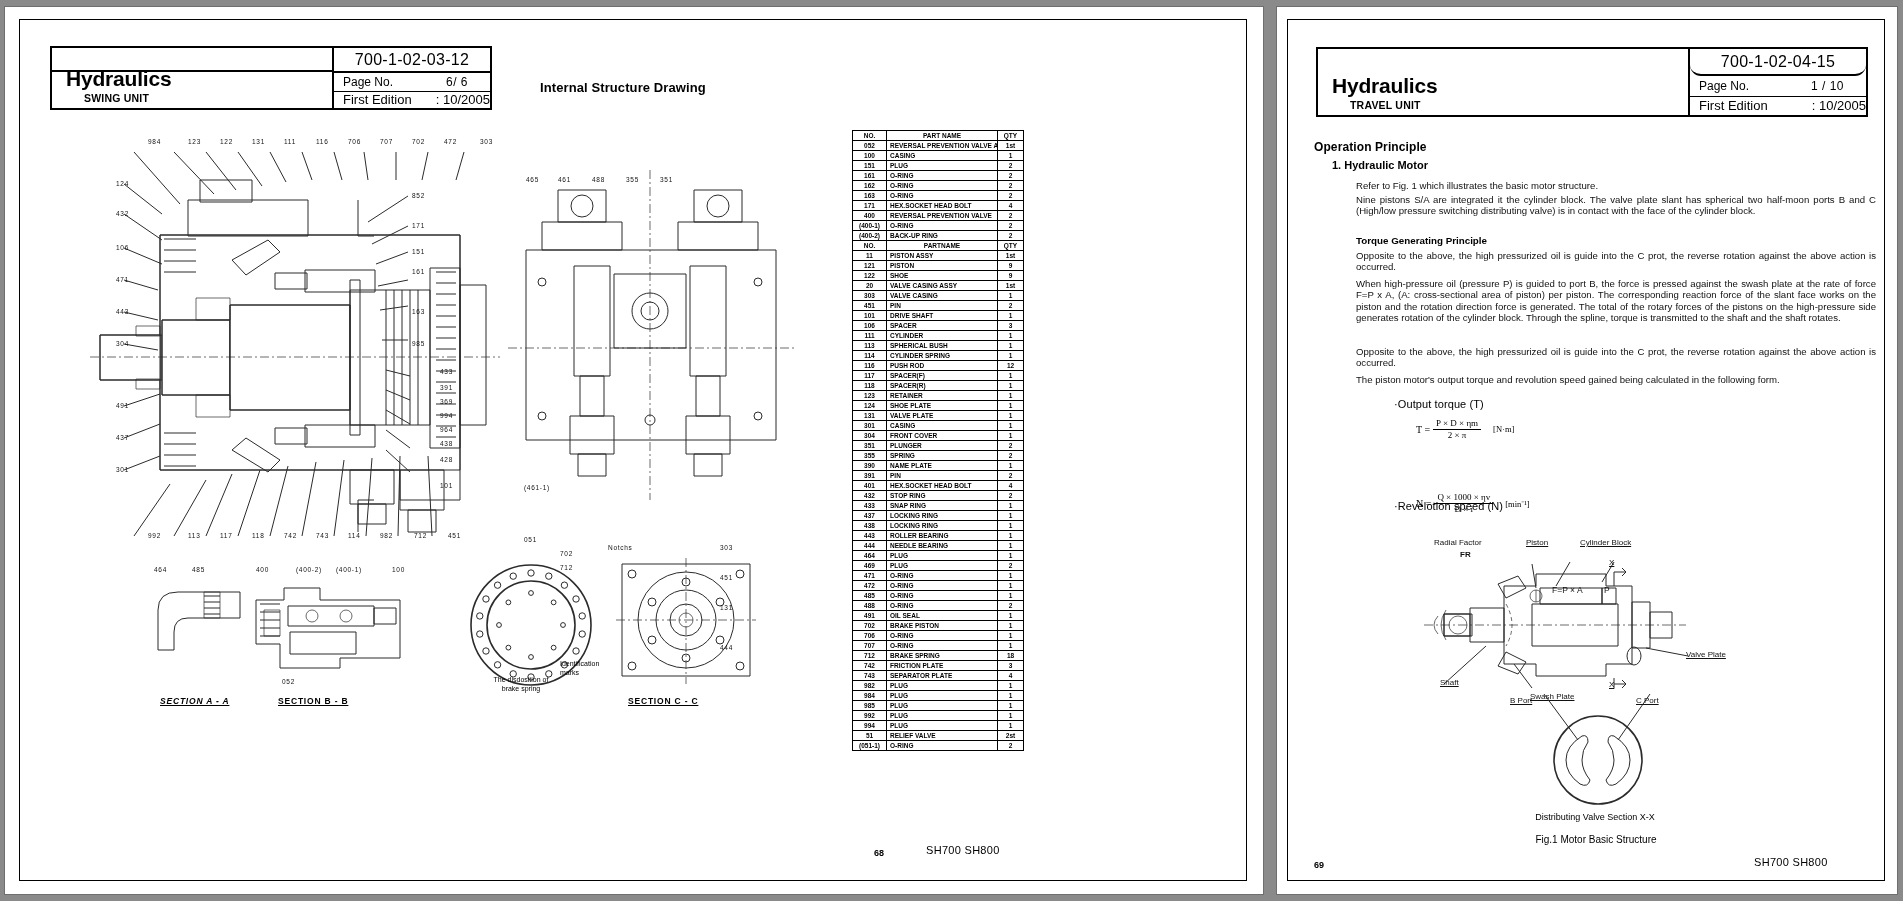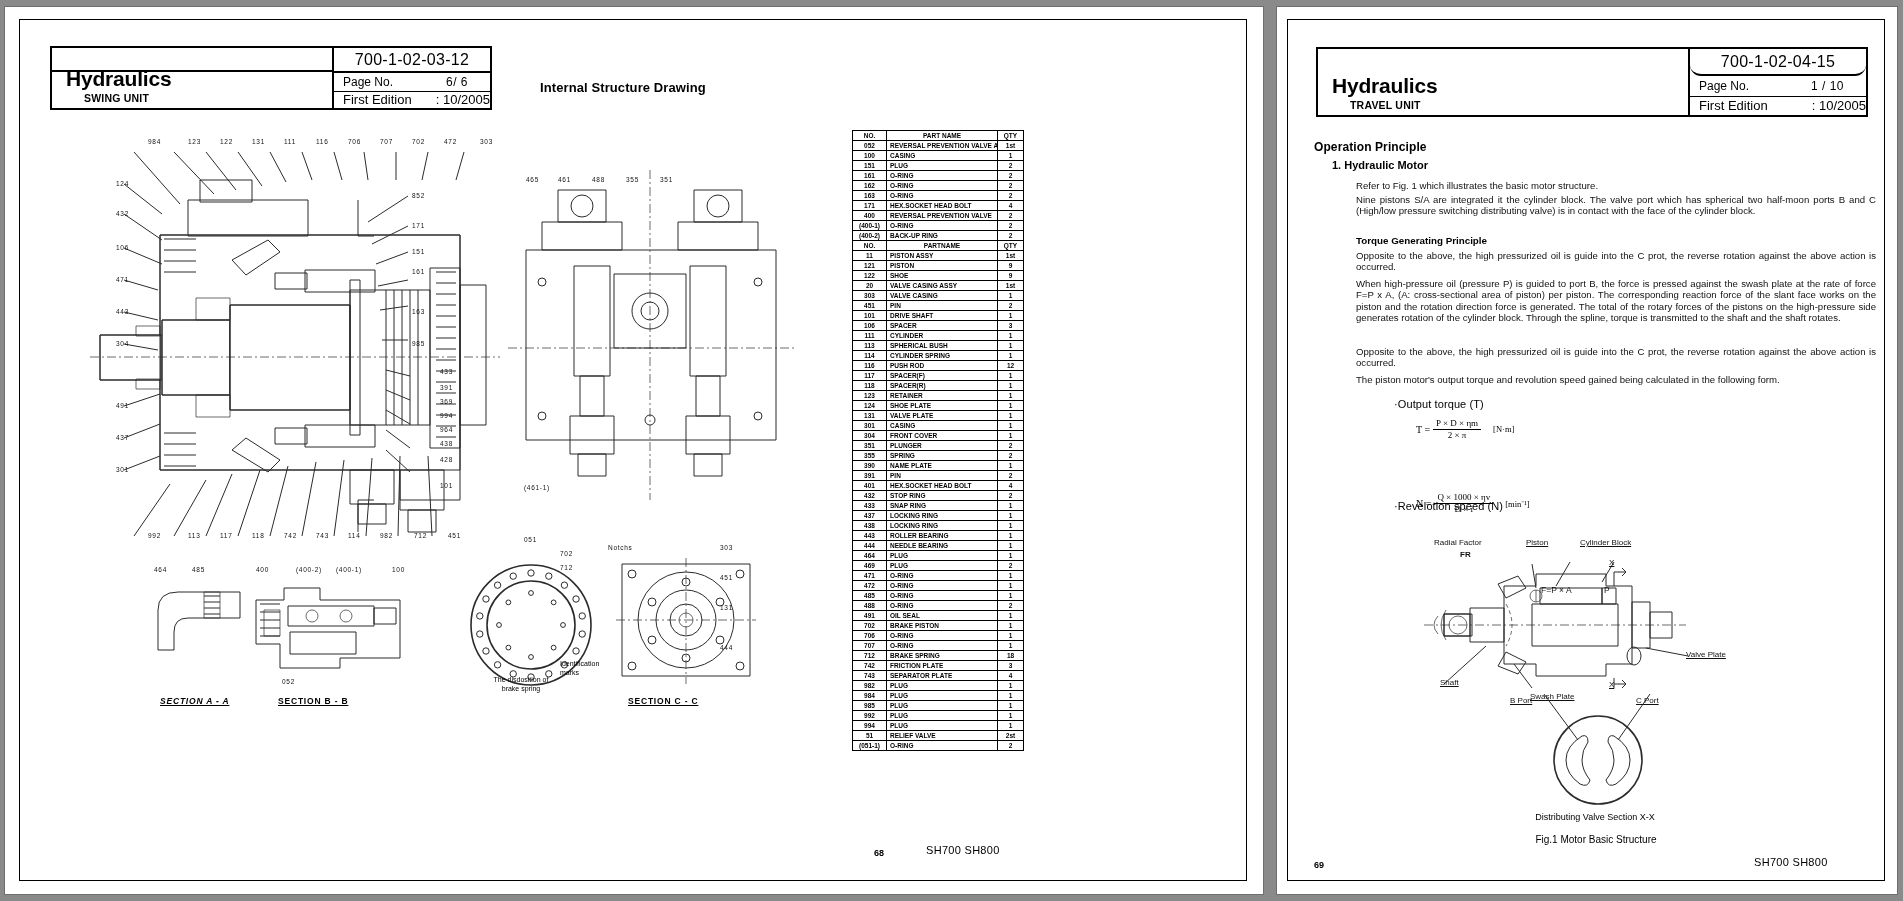--- a/index.html
+++ b/index.html
@@ -920,7 +920,7 @@
       <div class="r-h2">1. Hydraulic Motor</div>
 
       <div class="r-body" style="top:160px;">Refer to Fig. 1 which illustrates the basic motor structure.</div>
-      <div class="r-body" style="top:174px;">Nine pistons S/A are integrated it the cylinder block. The valve port which has spherical two half-moon ports B and C (High/low pressure switching distributing valve) is in contact with the face of the cylinder block.</div>
+      <div class="r-body" style="top:174px;">Nine pistons S/A are integrated it the cylinder block. The valve plate slant has spherical two half-moon ports B and C (High/low pressure switching distributing valve) is in contact with the face of the cylinder block.</div>
       <div class="r-sub" style="top:215px;">Torque Generating Principle</div>
       <div class="r-body" style="top:230px;">Opposite to the above, the high pressurized oil is guide into the C prot, the reverse rotation against the above action is occurred.</div>
       <div class="r-body" style="top:258px;">When high-pressure oil (pressure P) is guided to port B, the force is pressed against the swash plate at the rate of force F=P x A, (A: cross-sectional area of piston) per piston. The corresponding reaction force of the slant face works on the piston and the rotation direction force is generated. The total of the rotary forces of the pistons on the high-pressure side generates rotation of the cylinder block. Through the spline, torque is transmitted to the shaft and the shaft rotates.</div>

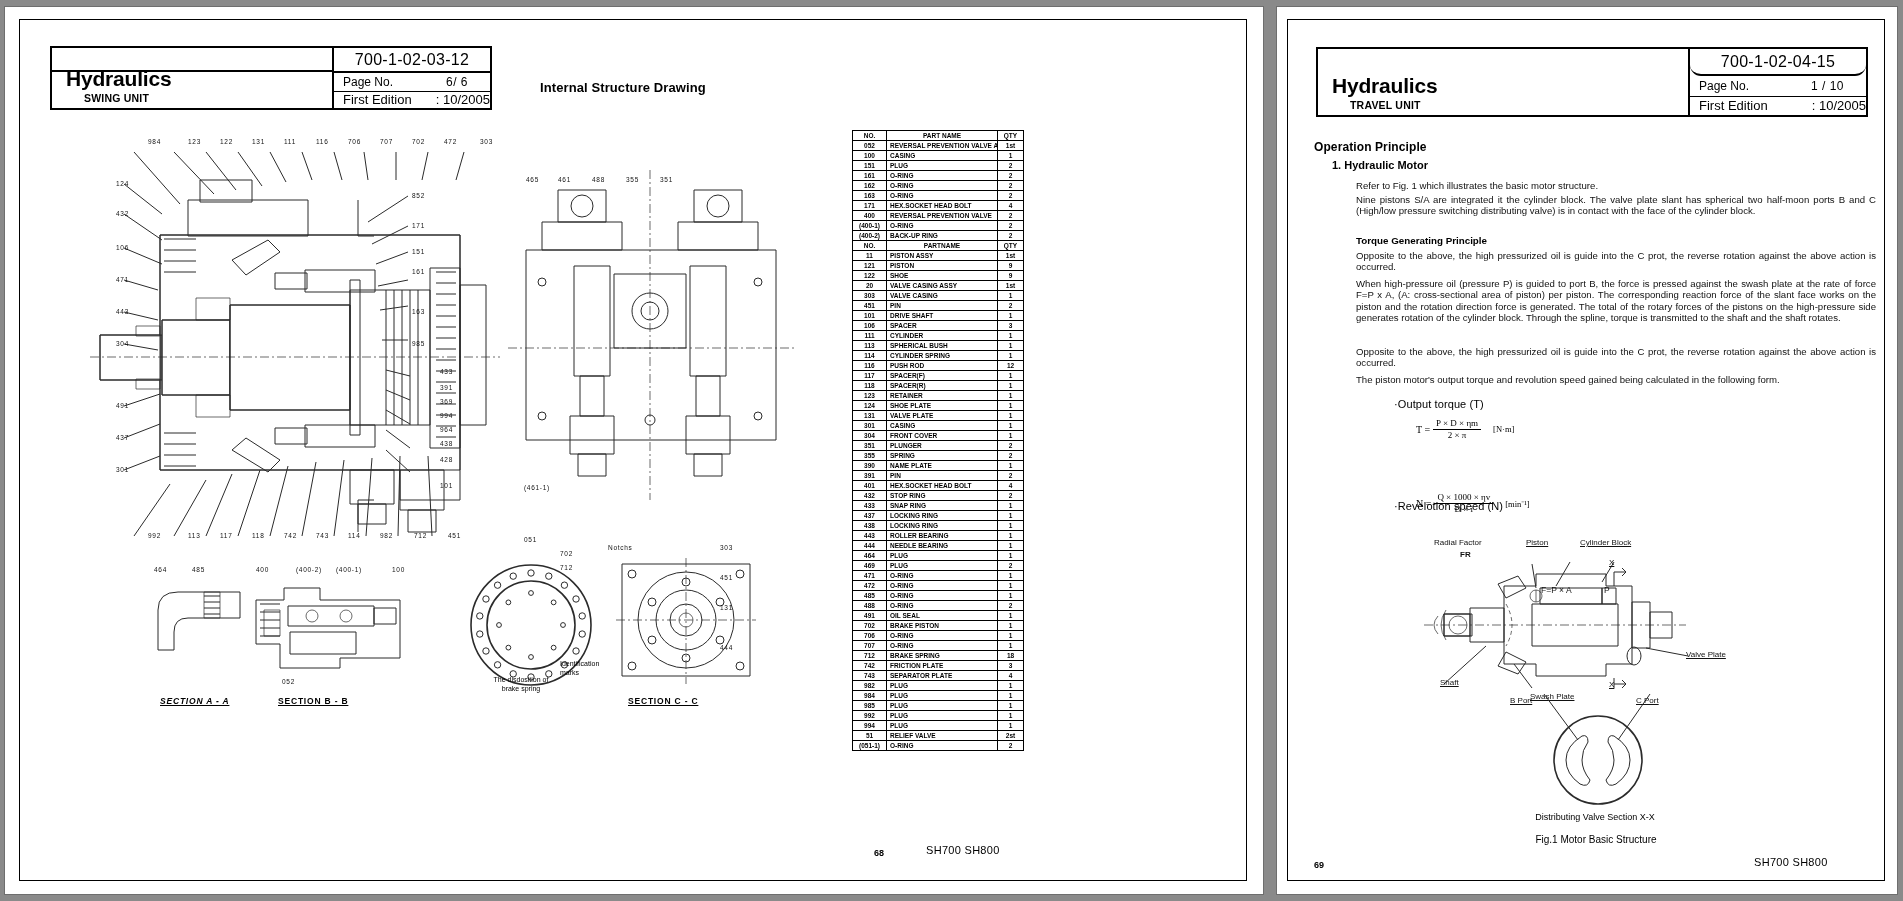--- a/index.html
+++ b/index.html
@@ -1002,7 +1002,7 @@
       <div class="fig-lbl" style="left:172px; top:530px;font-weight:bold;">FR</div>
       <div class="fig-lbl u" style="left:238px; top:518px;">Piston</div>
       <div class="fig-lbl u" style="left:292px; top:518px;">Cylinder Block</div>
-      <div class="fig-lbl" style="left:253px; top:565px; font-size:8.5px;">F=P × A</div>
+      <div class="fig-lbl" style="left:264px; top:565px; font-size:8.5px;">F=P × A</div>
       <div class="fig-lbl" style="left:316px; top:565px; font-size:8.5px;">P</div>
       <div class="fig-lbl u" style="left:321px; top:538px;">X</div>
       <div class="fig-lbl u" style="left:321px; top:660px;">X</div>

